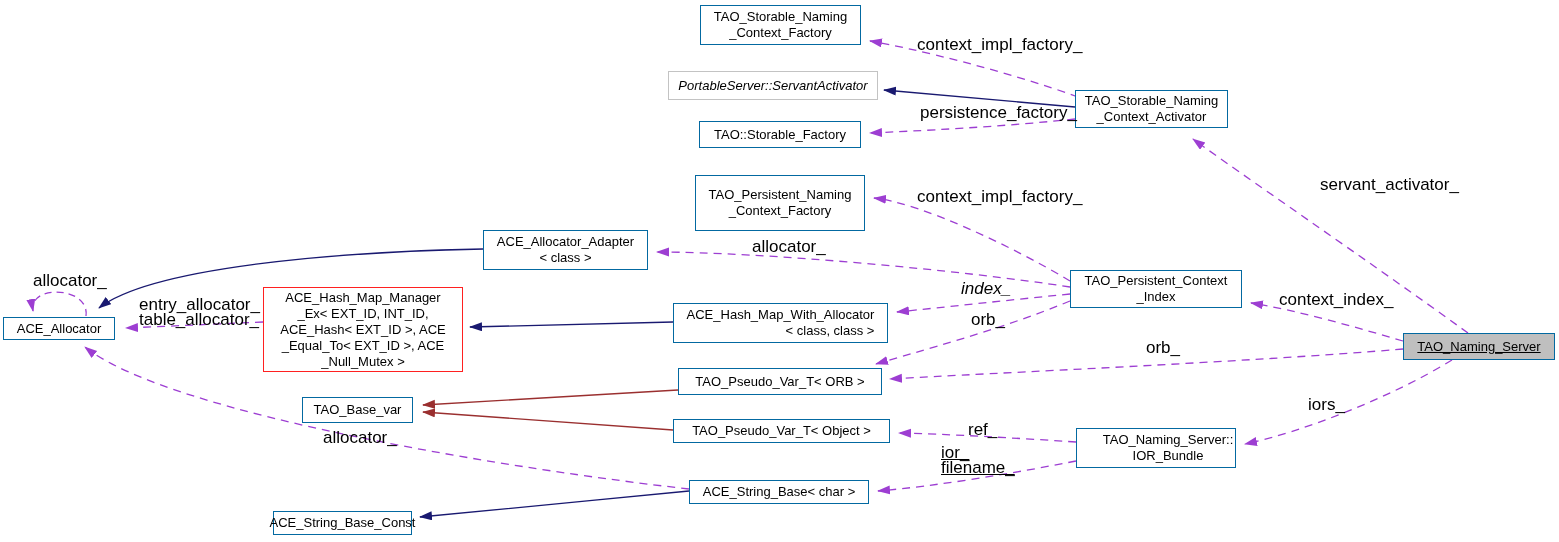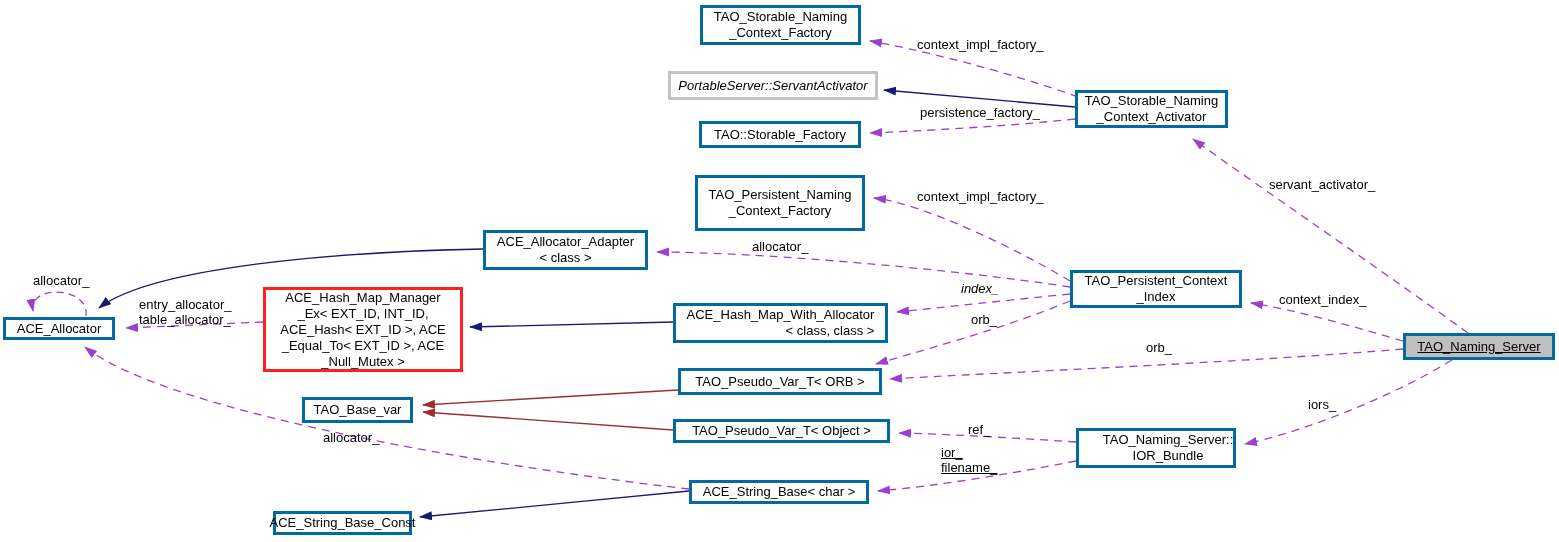--- a/index.html
+++ b/index.html
@@ -15,7 +15,7 @@
     position:absolute;
     box-sizing:border-box;
     background:#ffffff;
-    border:3px solid #0369a1;
+    border:1px solid #0369a1;
     display:flex;align-items:center;justify-content:center;
     text-align:center;
     white-space:pre-line;

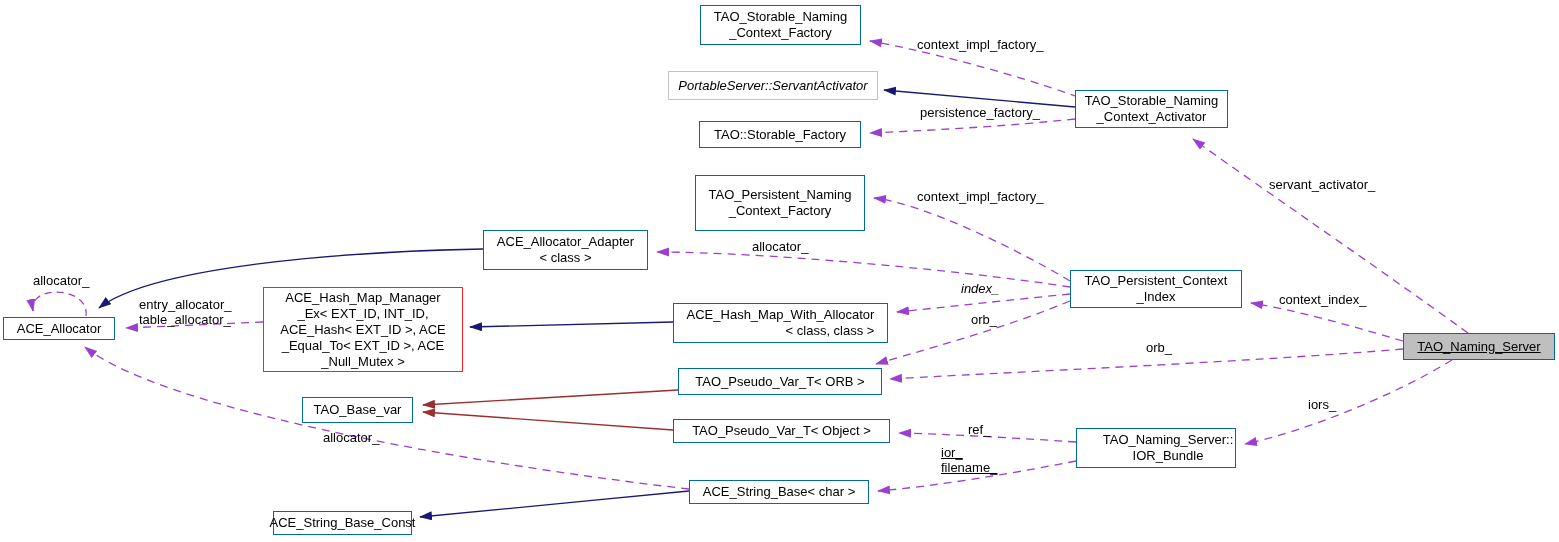--- a/index.html
+++ b/index.html
@@ -27,7 +27,7 @@
   .node.current{background:#bfbfbf;}
   .edge-label{
     position:absolute;
-    font-size:13px;line-height:15px;color:#000000;
+    font-size:17px;line-height:15px;color:#000000;
     white-space:pre-line;
   }
   .edge-label.center{text-align:left;text-decoration:underline;}

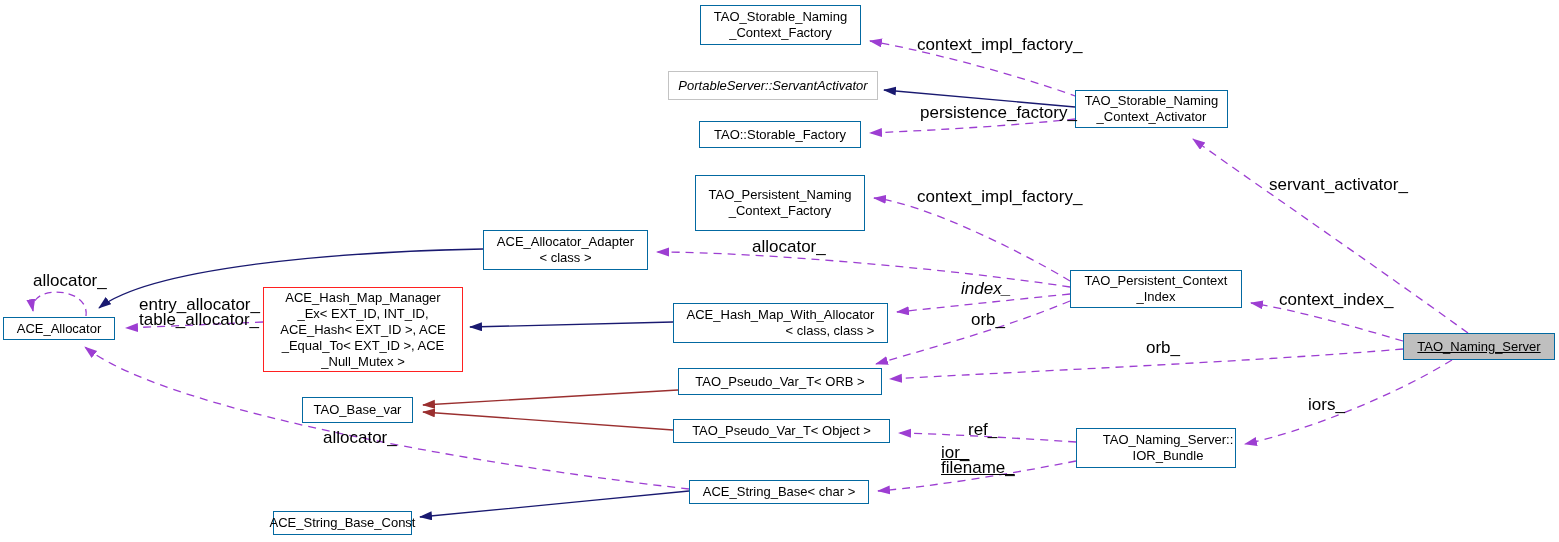--- a/index.html
+++ b/index.html
@@ -106,7 +106,7 @@
 
   <div class="edge-label" style="left:917px;top:37px;">context_impl_factory_</div>
   <div class="edge-label" style="left:920px;top:105px;">persistence_factory_</div>
-  <div class="edge-label" style="left:1269px;top:177px;">servant_activator_</div>
+  <div class="edge-label" style="left:1320px;top:177px;">servant_activator_</div>
   <div class="edge-label" style="left:917px;top:189px;">context_impl_factory_</div>
   <div class="edge-label" style="left:752px;top:239px;">allocator_</div>
   <div class="edge-label" style="left:961px;top:281px;font-style:italic;">index_</div>

